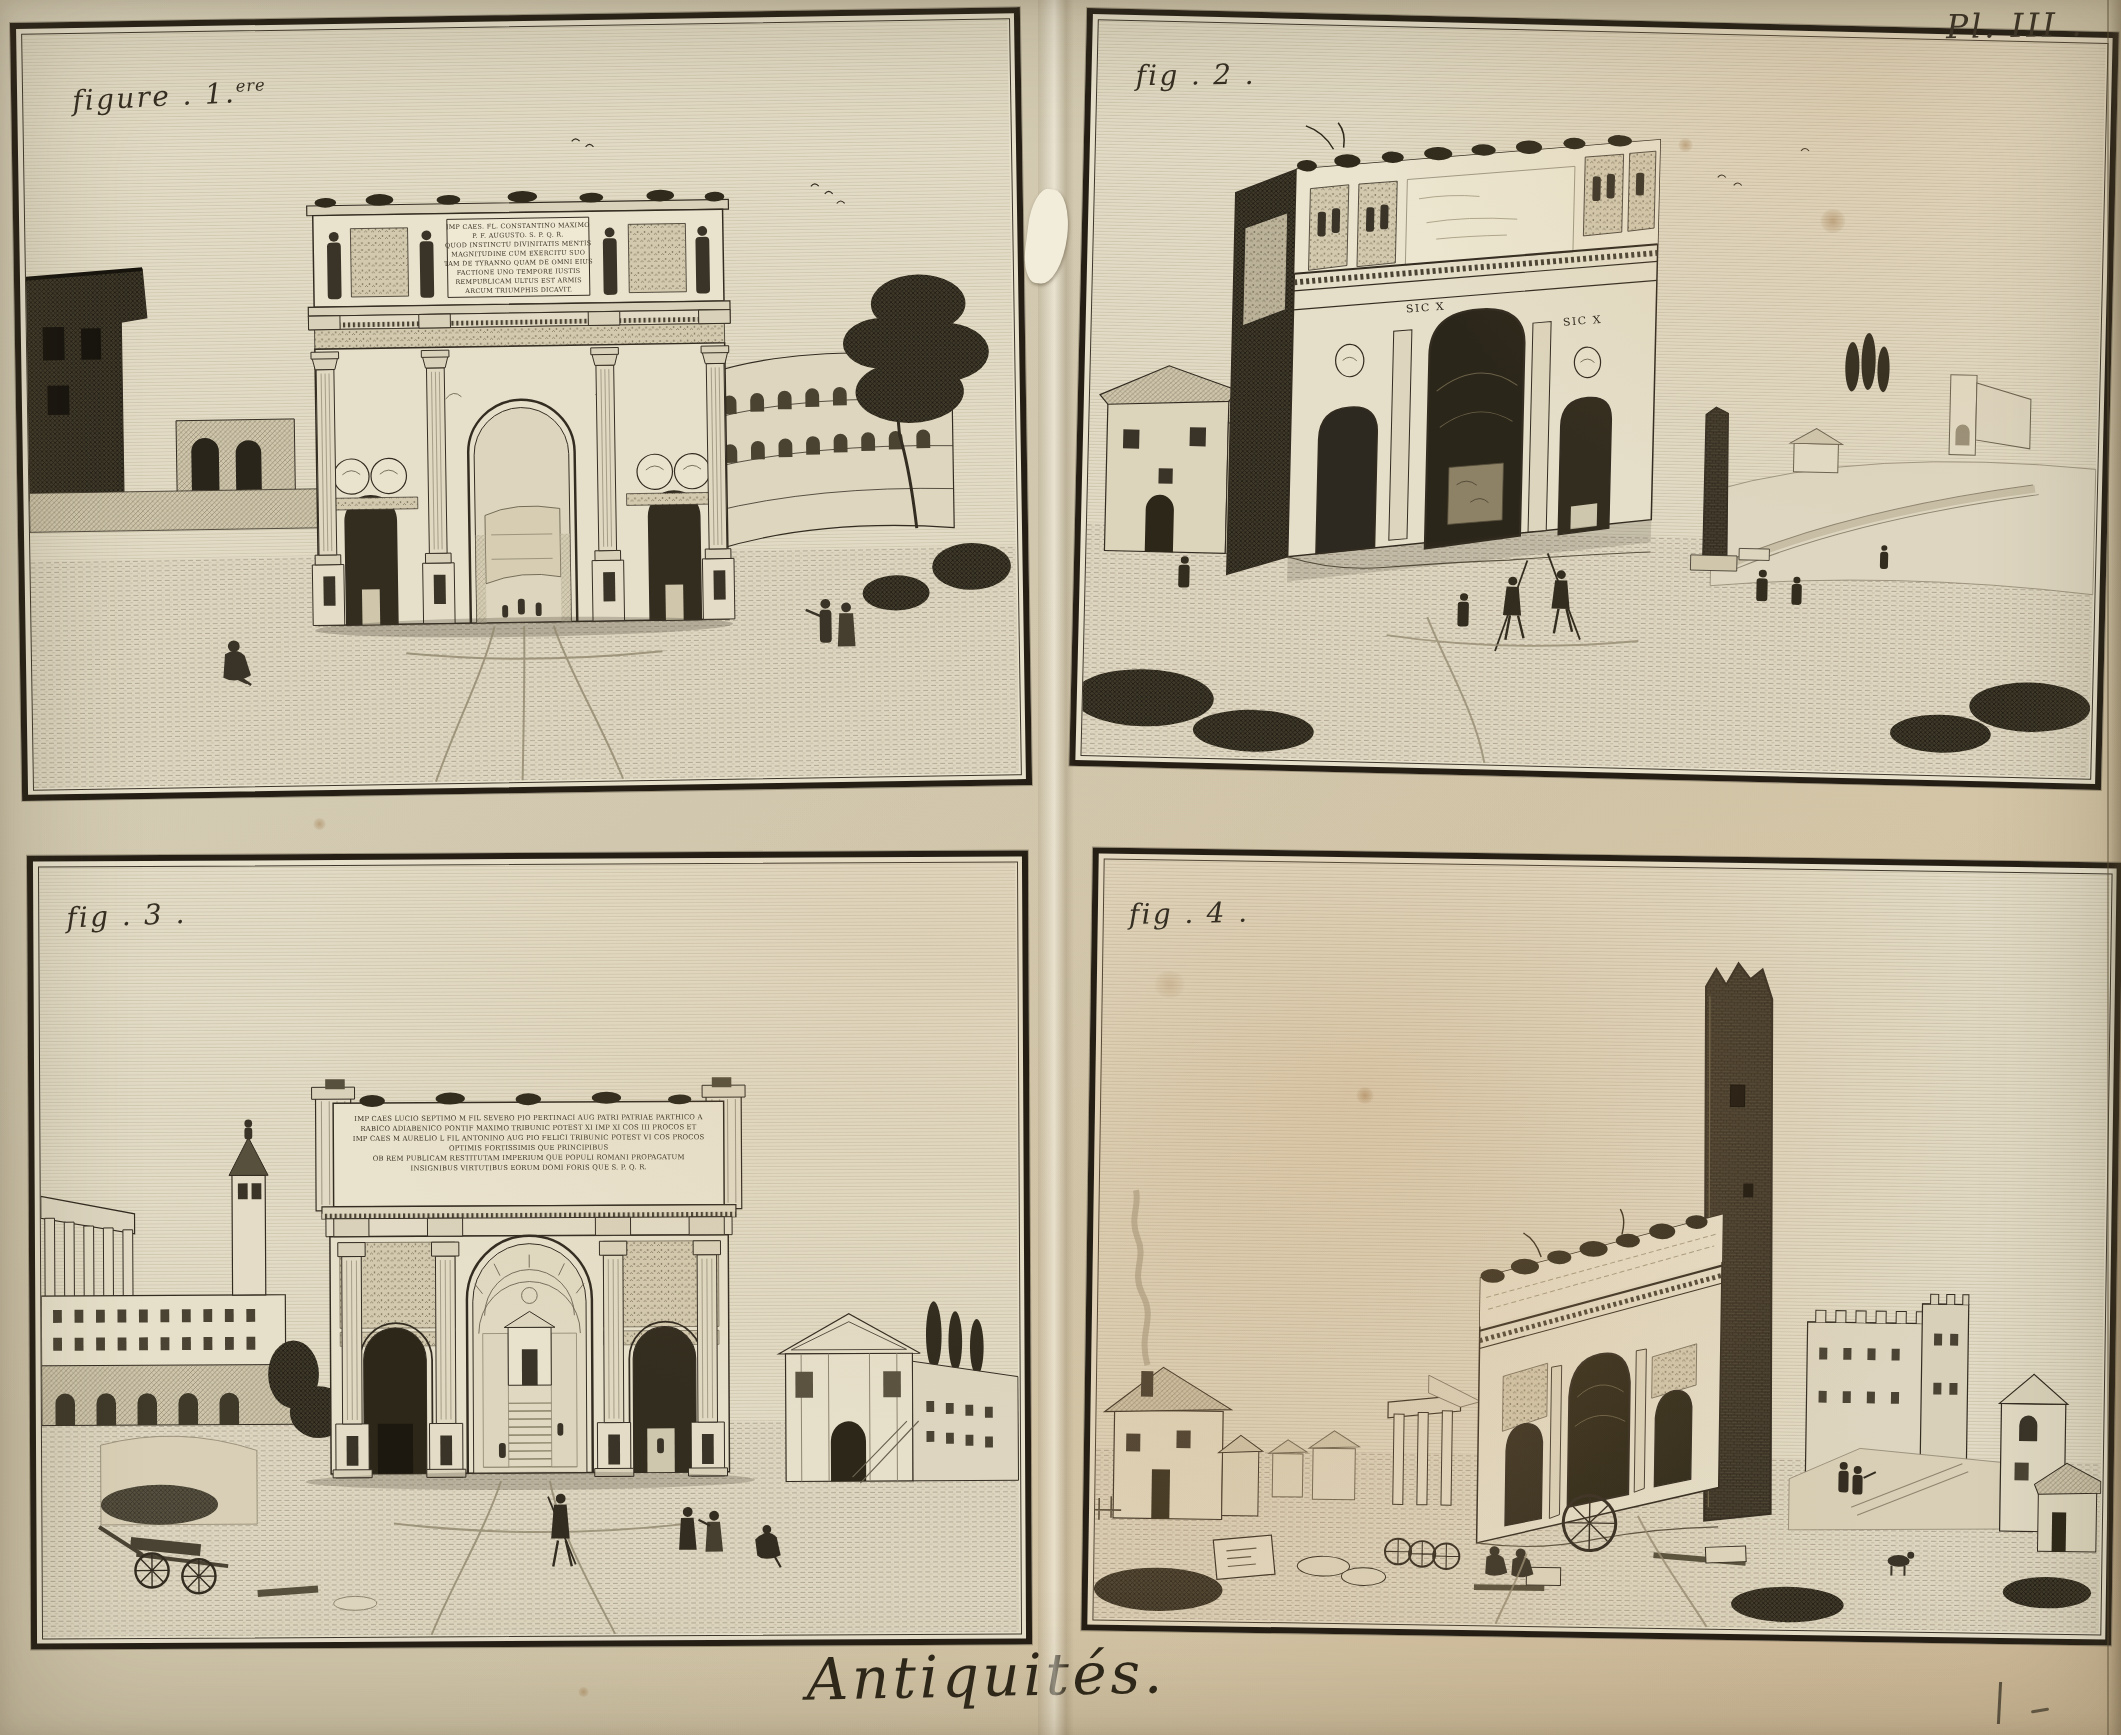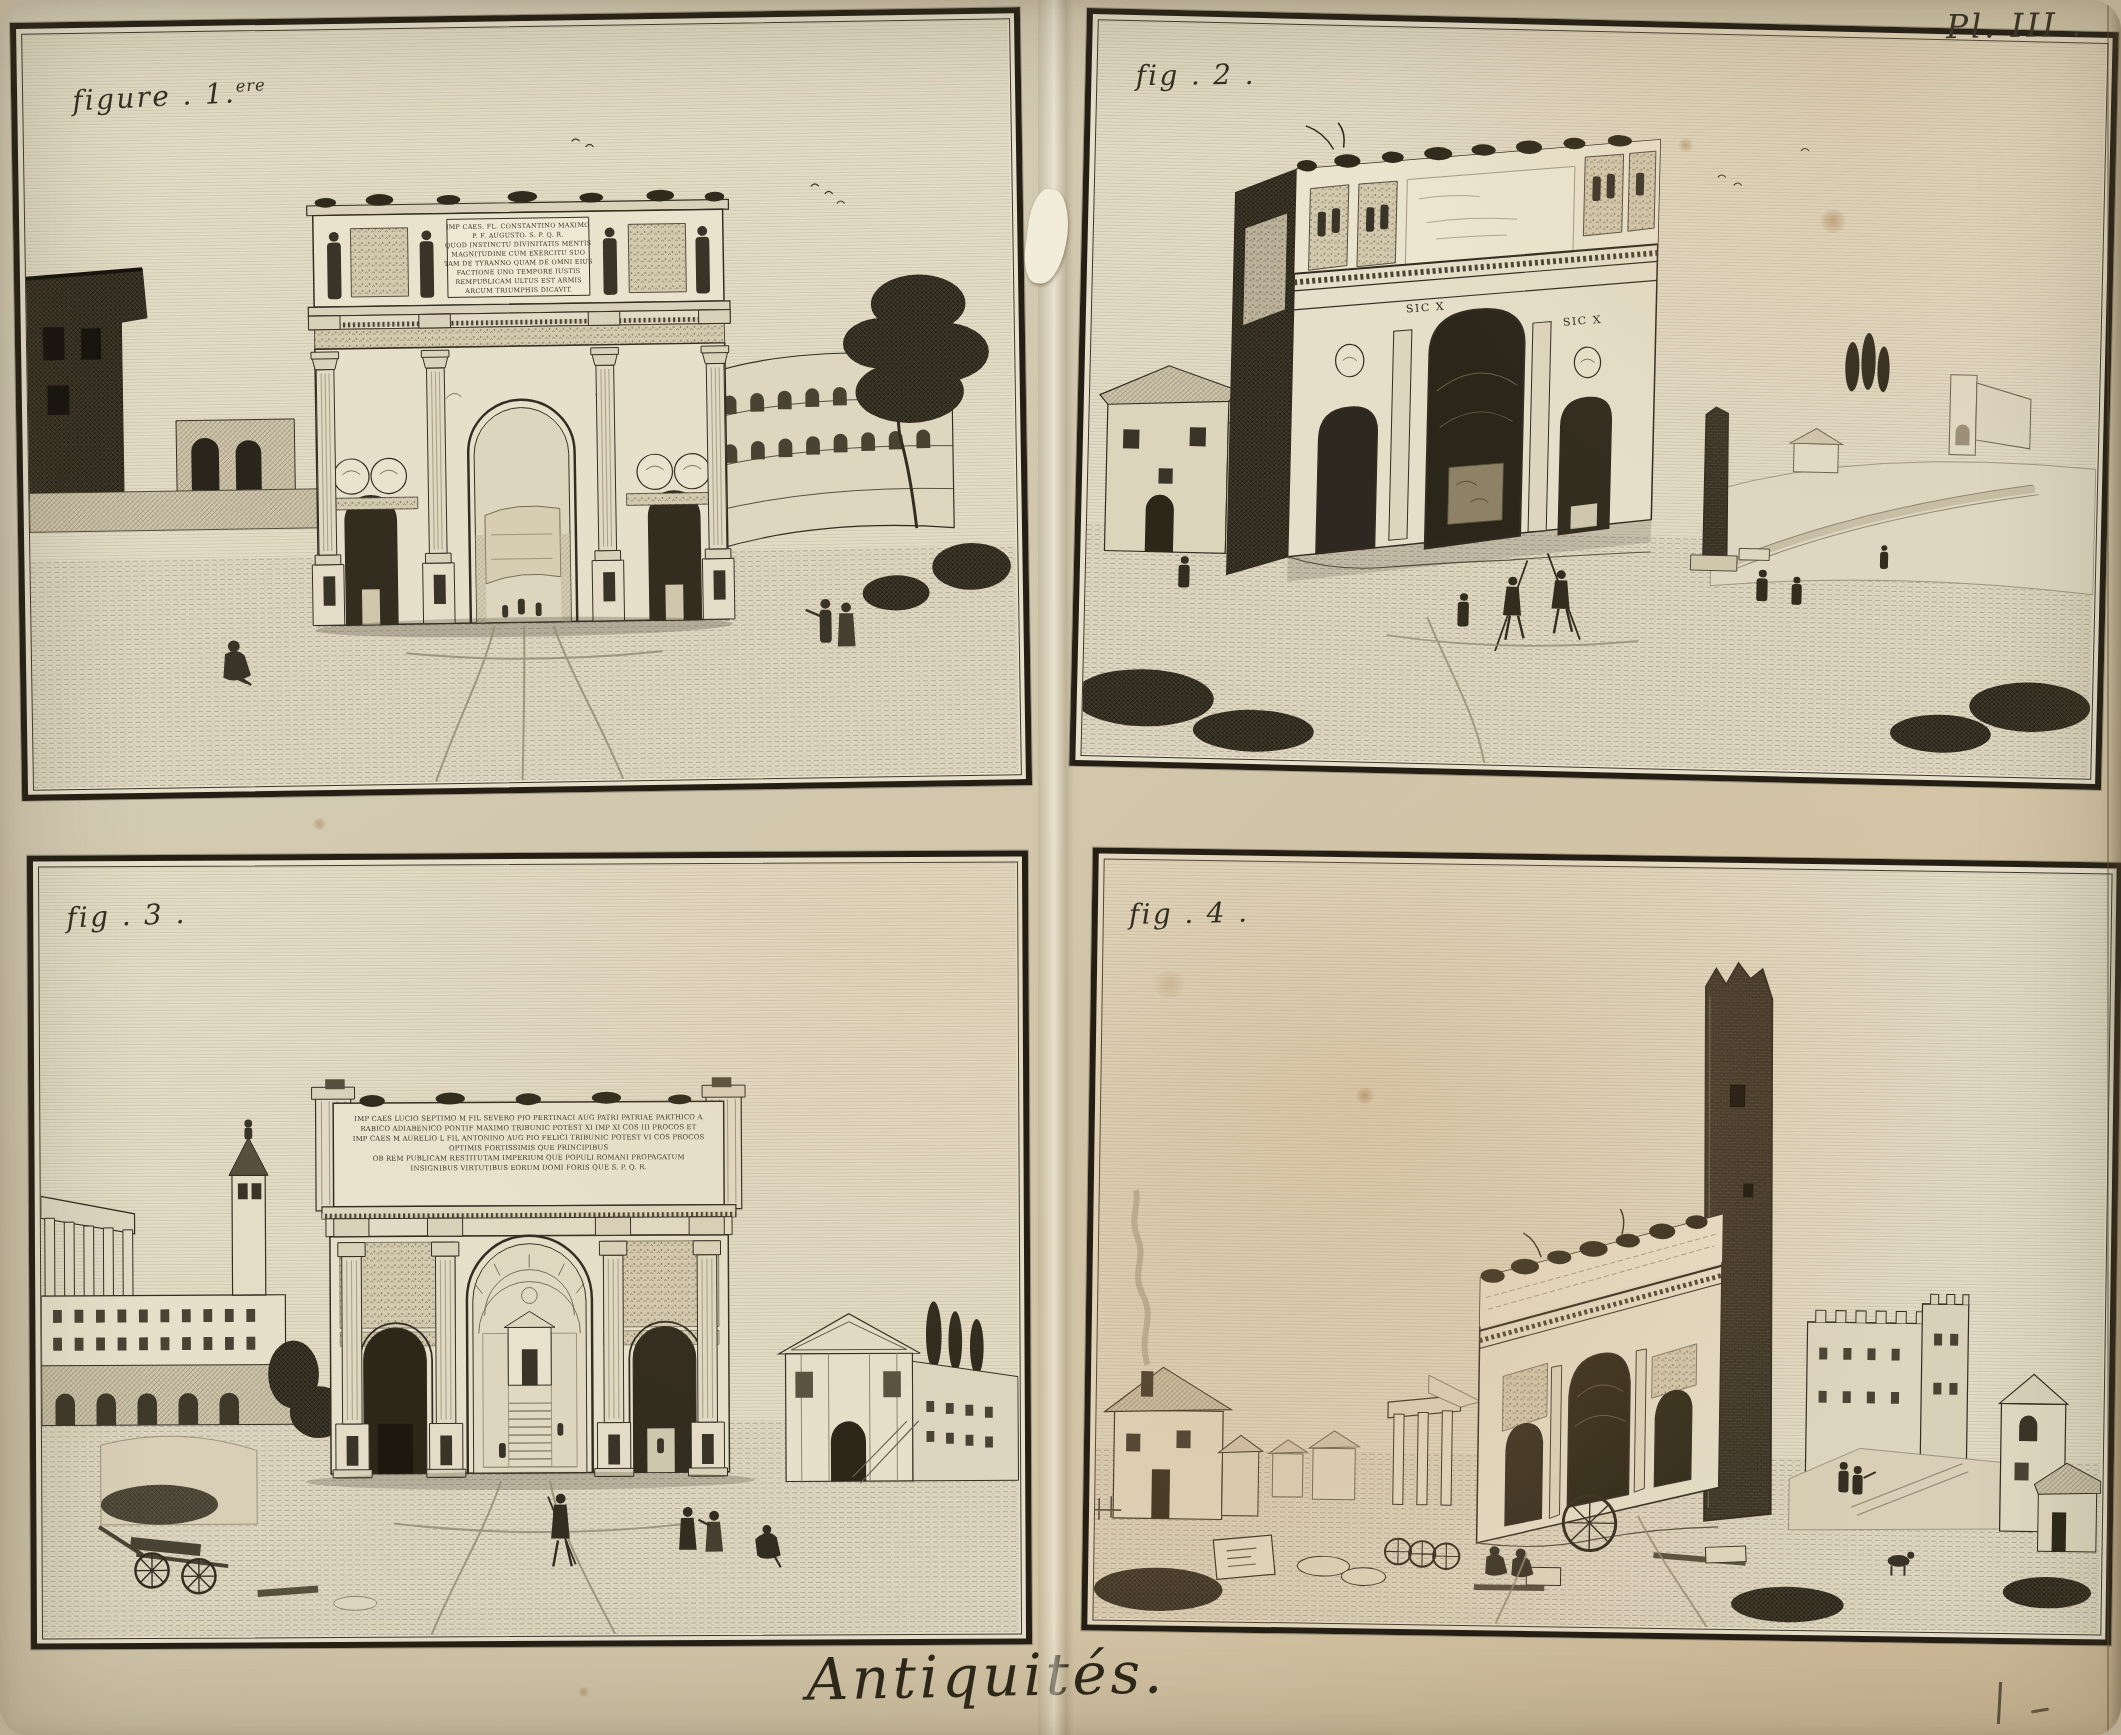--- a/index.html
+++ b/index.html
@@ -10,7 +10,6 @@
       radial-gradient(ellipse at 10% 6%, rgba(255,252,238,.18), transparent 60%),
       linear-gradient(135deg,#d3cab2 0%,#cdc3a9 38%,#d4c8aa 72%,#ccbd9d 100%);
     font-family:"DejaVu Serif", serif;
-    border-radius:30px;
   }
   .sheet::after{
     content:""; position:absolute; inset:0; pointer-events:none; z-index:60;

